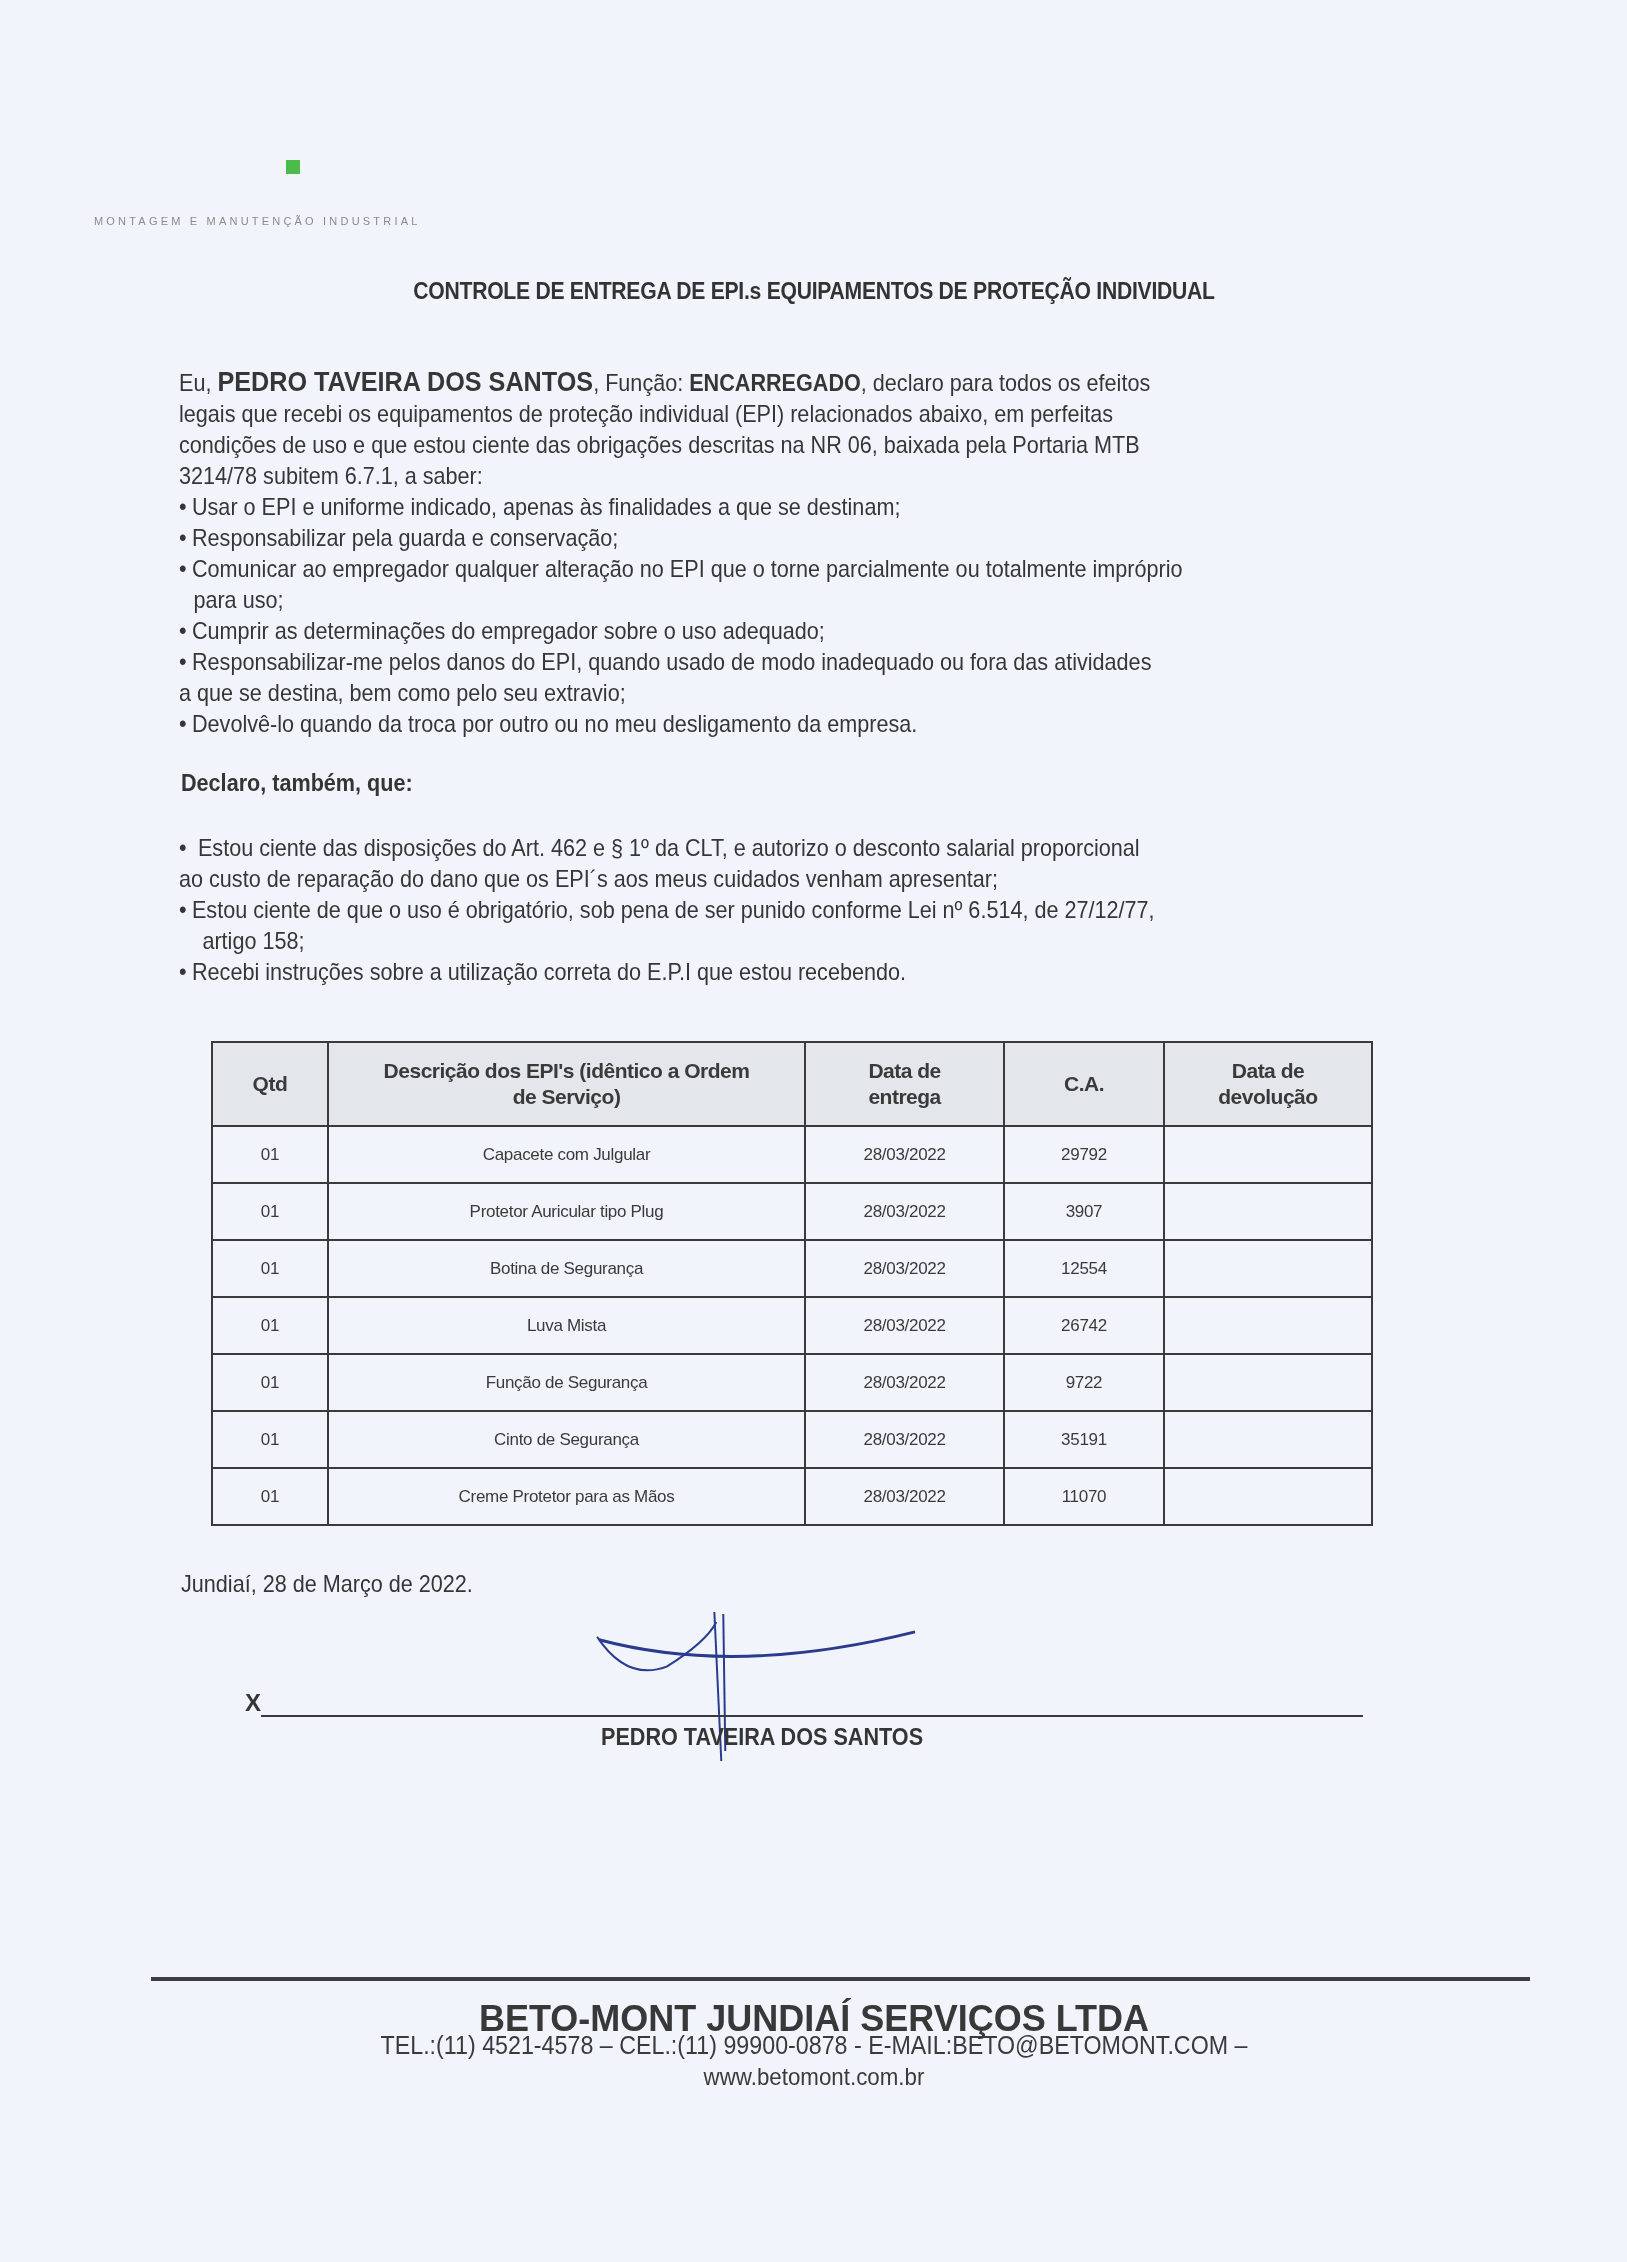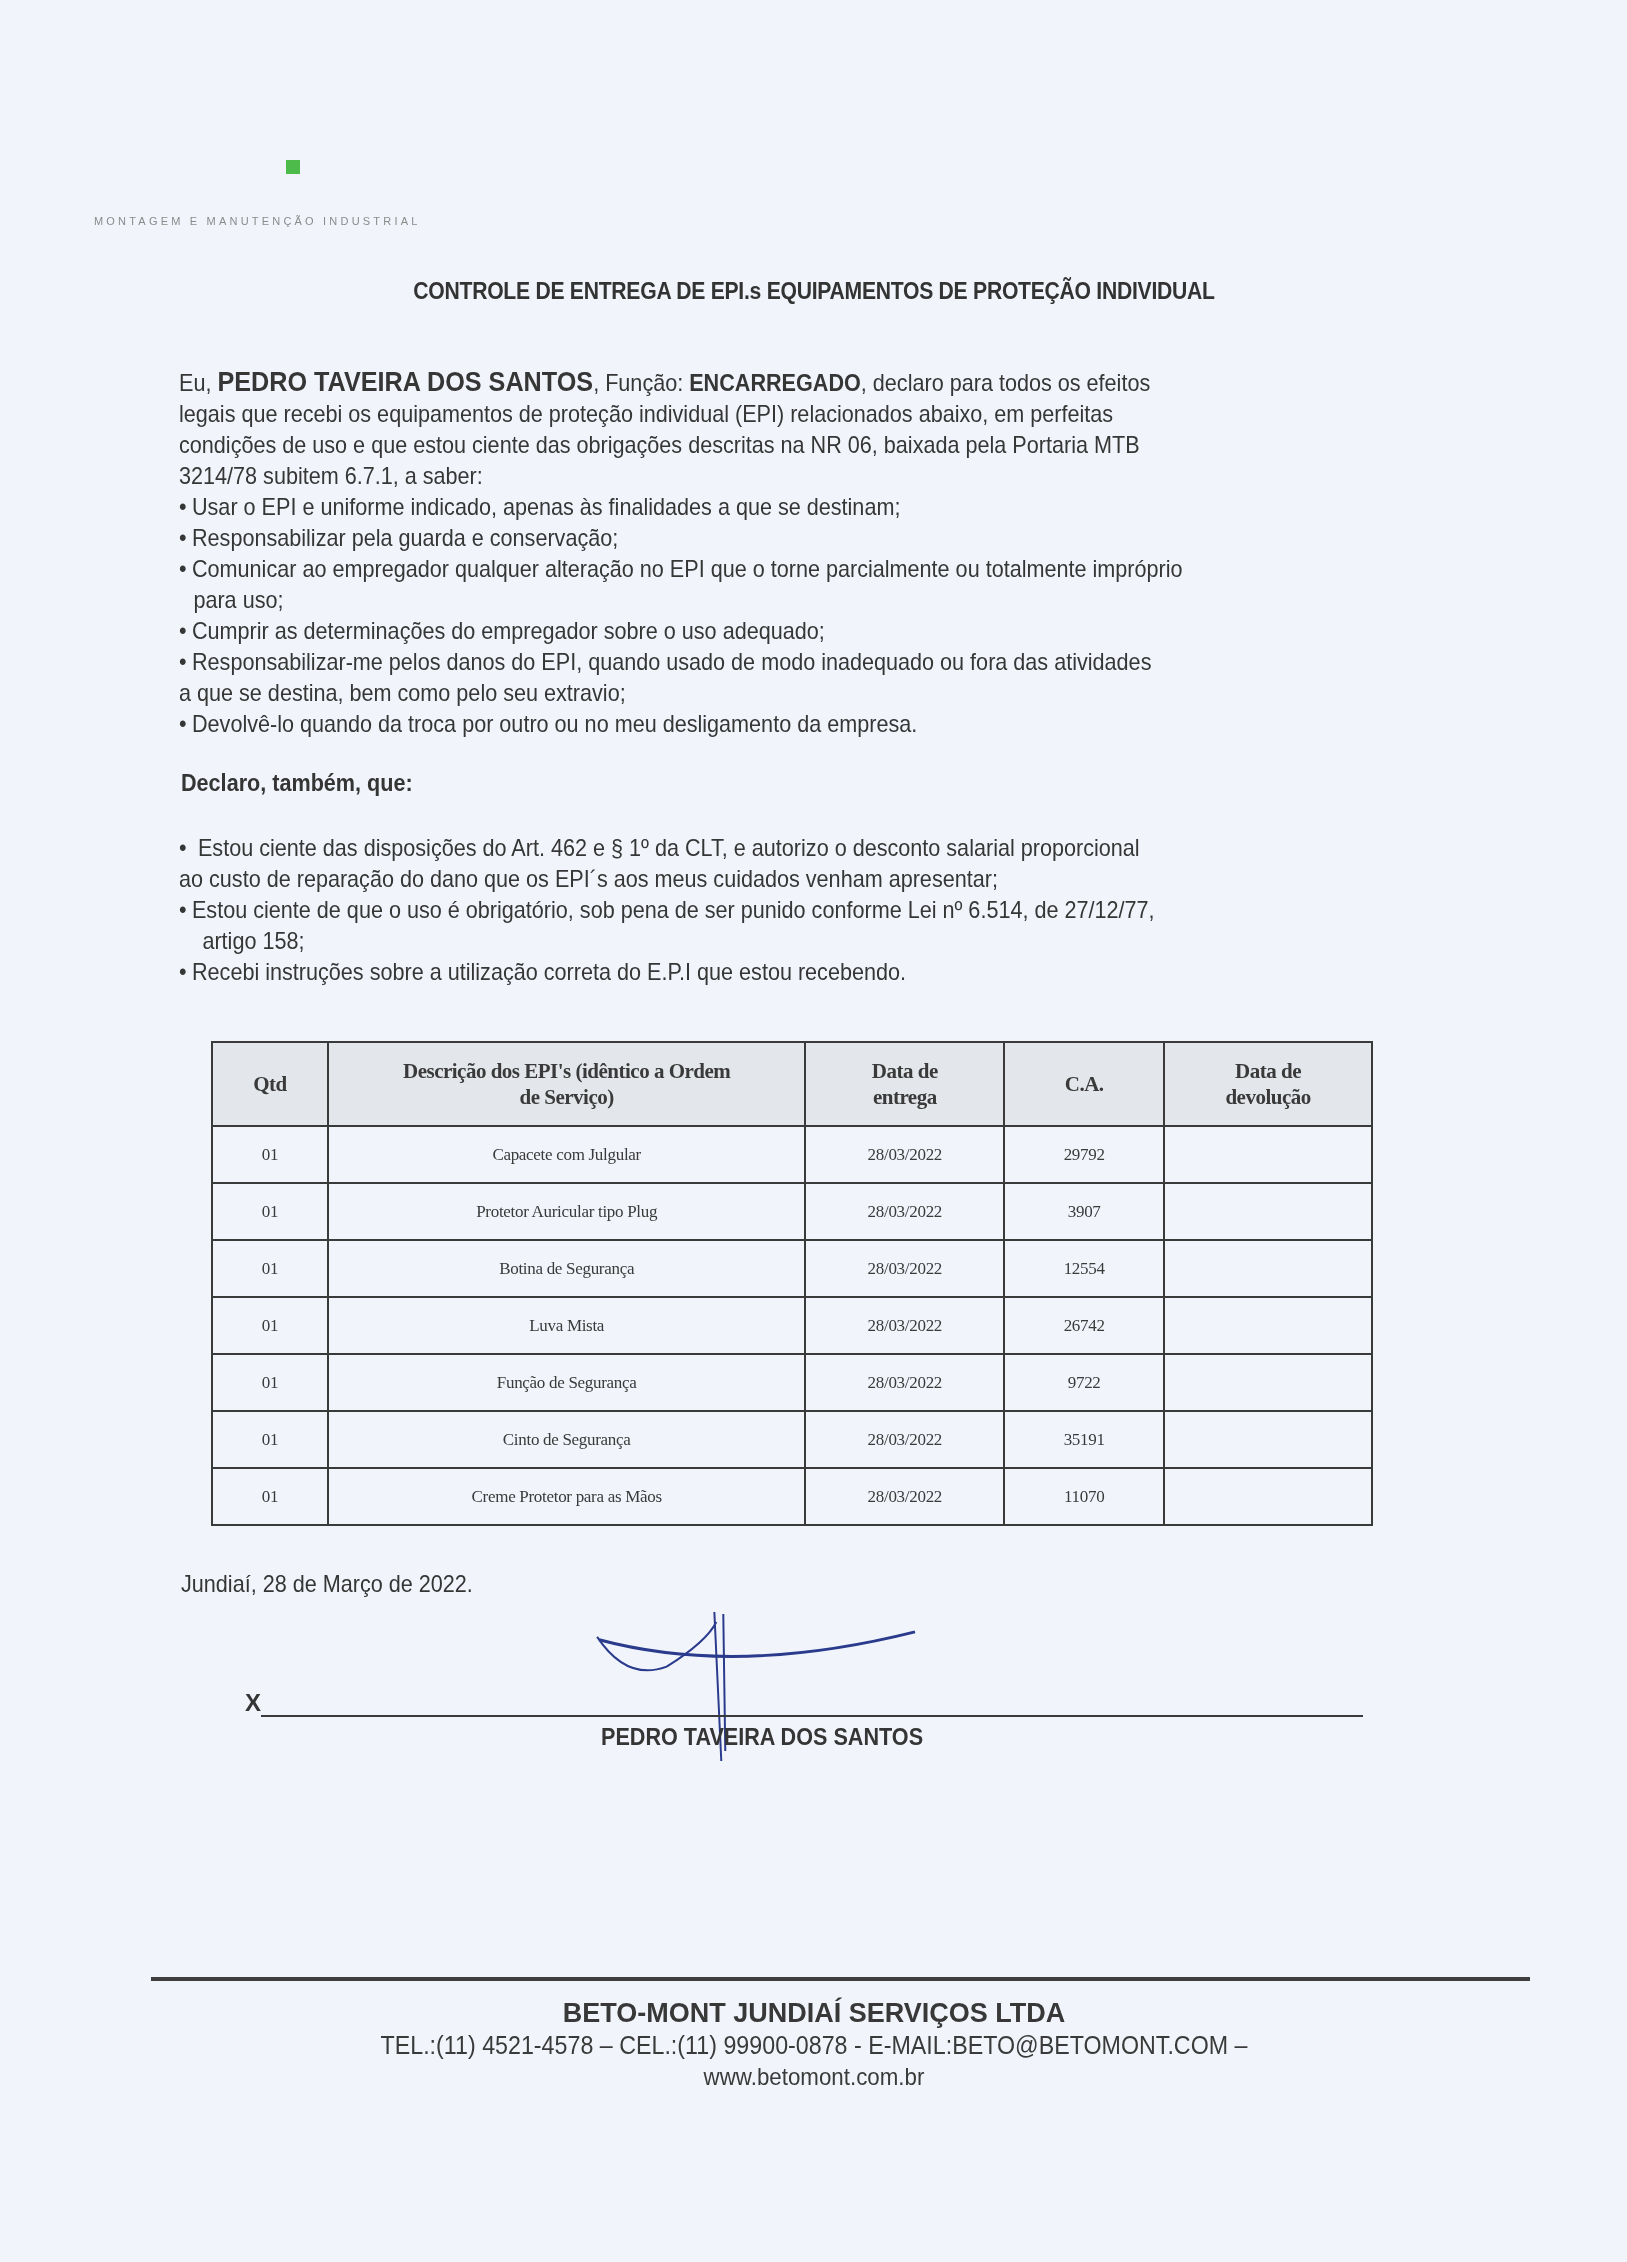--- a/index.html
+++ b/index.html
@@ -50,7 +50,7 @@
   
   table.epi {
     position: absolute; left: 211px; top: 1041px; width: 1162px;
-    border-collapse: collapse; font-family: Liberation Serif, serif;
+    border-collapse: collapse; font-family: Liberation Sans, sans-serif;
   }
   table.epi th, table.epi td {
     border: 2px solid #3a3a3a; text-align: center; color: #3a3a3a;

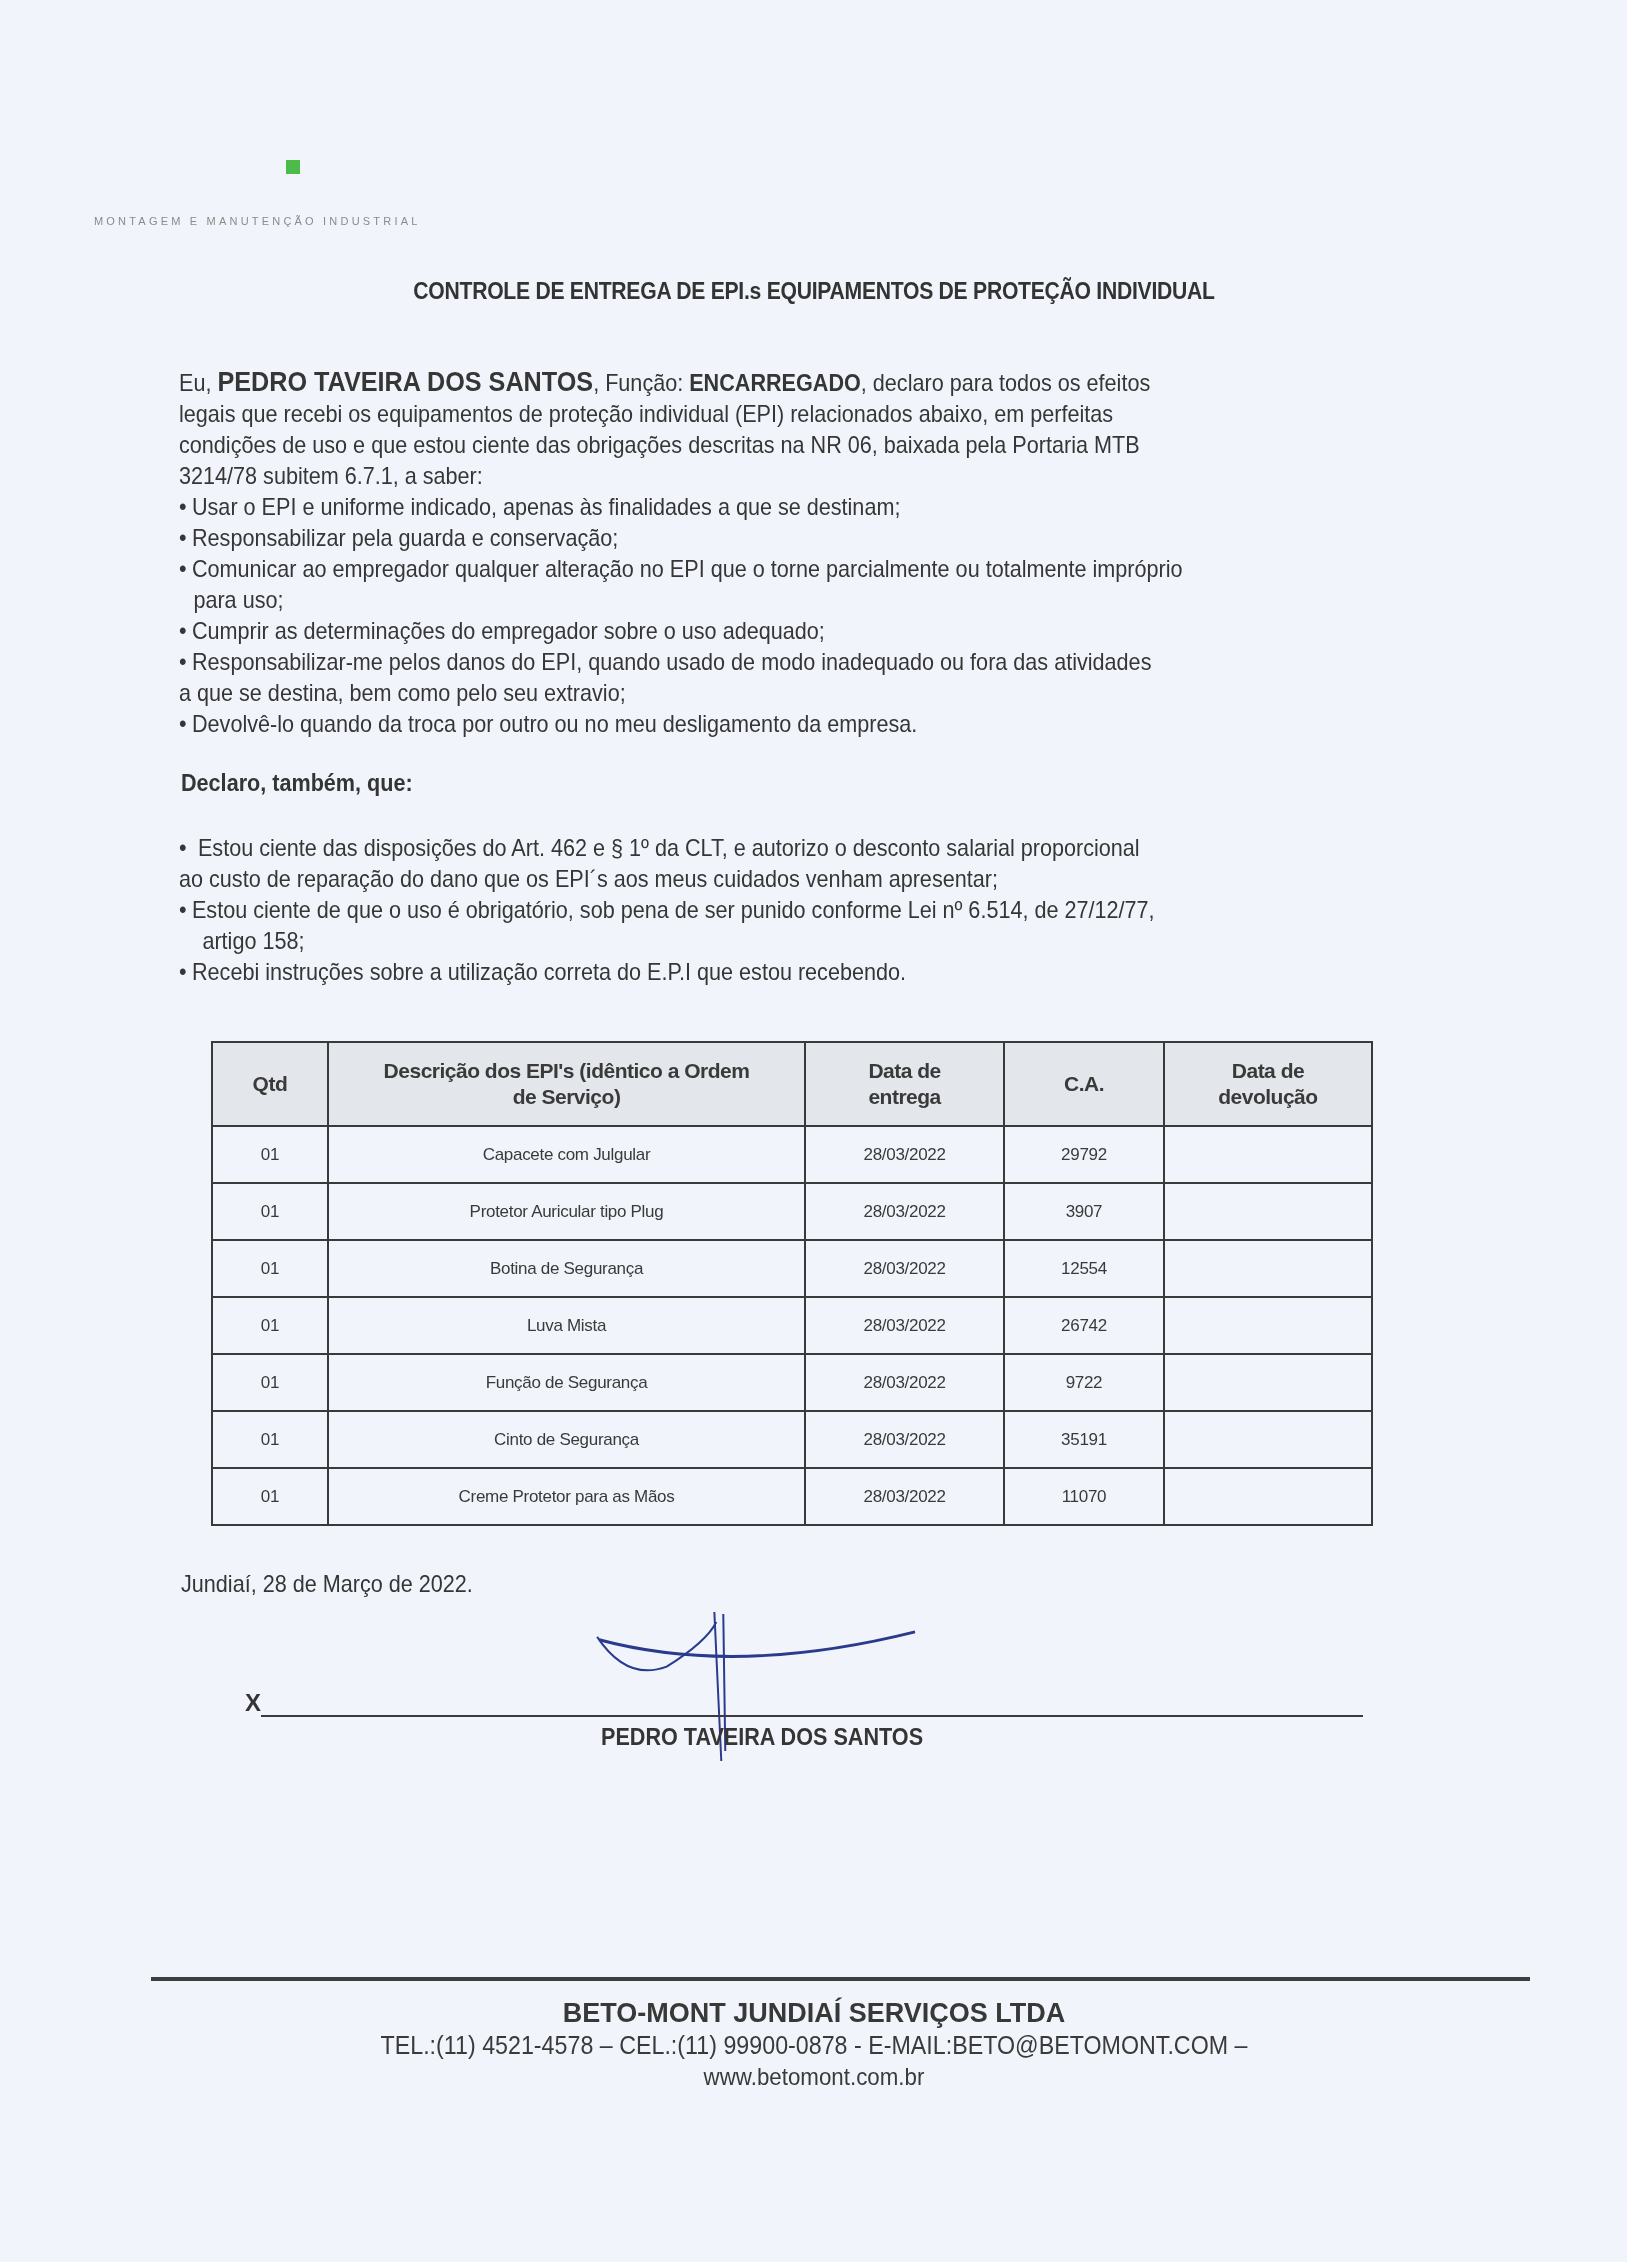--- a/index.html
+++ b/index.html
@@ -74,7 +74,7 @@
   .signature { left: 587px; top: 1612px; width: 358px; height: 149px; }
 
   .footer-line { left: 151px; top: 1977px; width: 1379px; height: 4px; background: #3e3e3e; }
-  .footer-company { left: 0; width: 1628px; top: 1998px; text-align: center; font-weight: bold; font-size: 27px; color: #383838; }
+  .footer-company { left: 0; width: 1628px; top: 1998px; text-align: center; font-weight: bold; font-size: 36px; color: #383838; }
   .footer-contact { left: 0; width: 1628px; top: 2031px; text-align: center; font-size: 25px; color: #3a3a3a; transform: scaleX(0.93); }
   .footer-web { left: 0; width: 1628px; top: 2063px; text-align: center; font-size: 24px; color: #3a3a3a; transform: scaleX(0.93); }
 </style>

